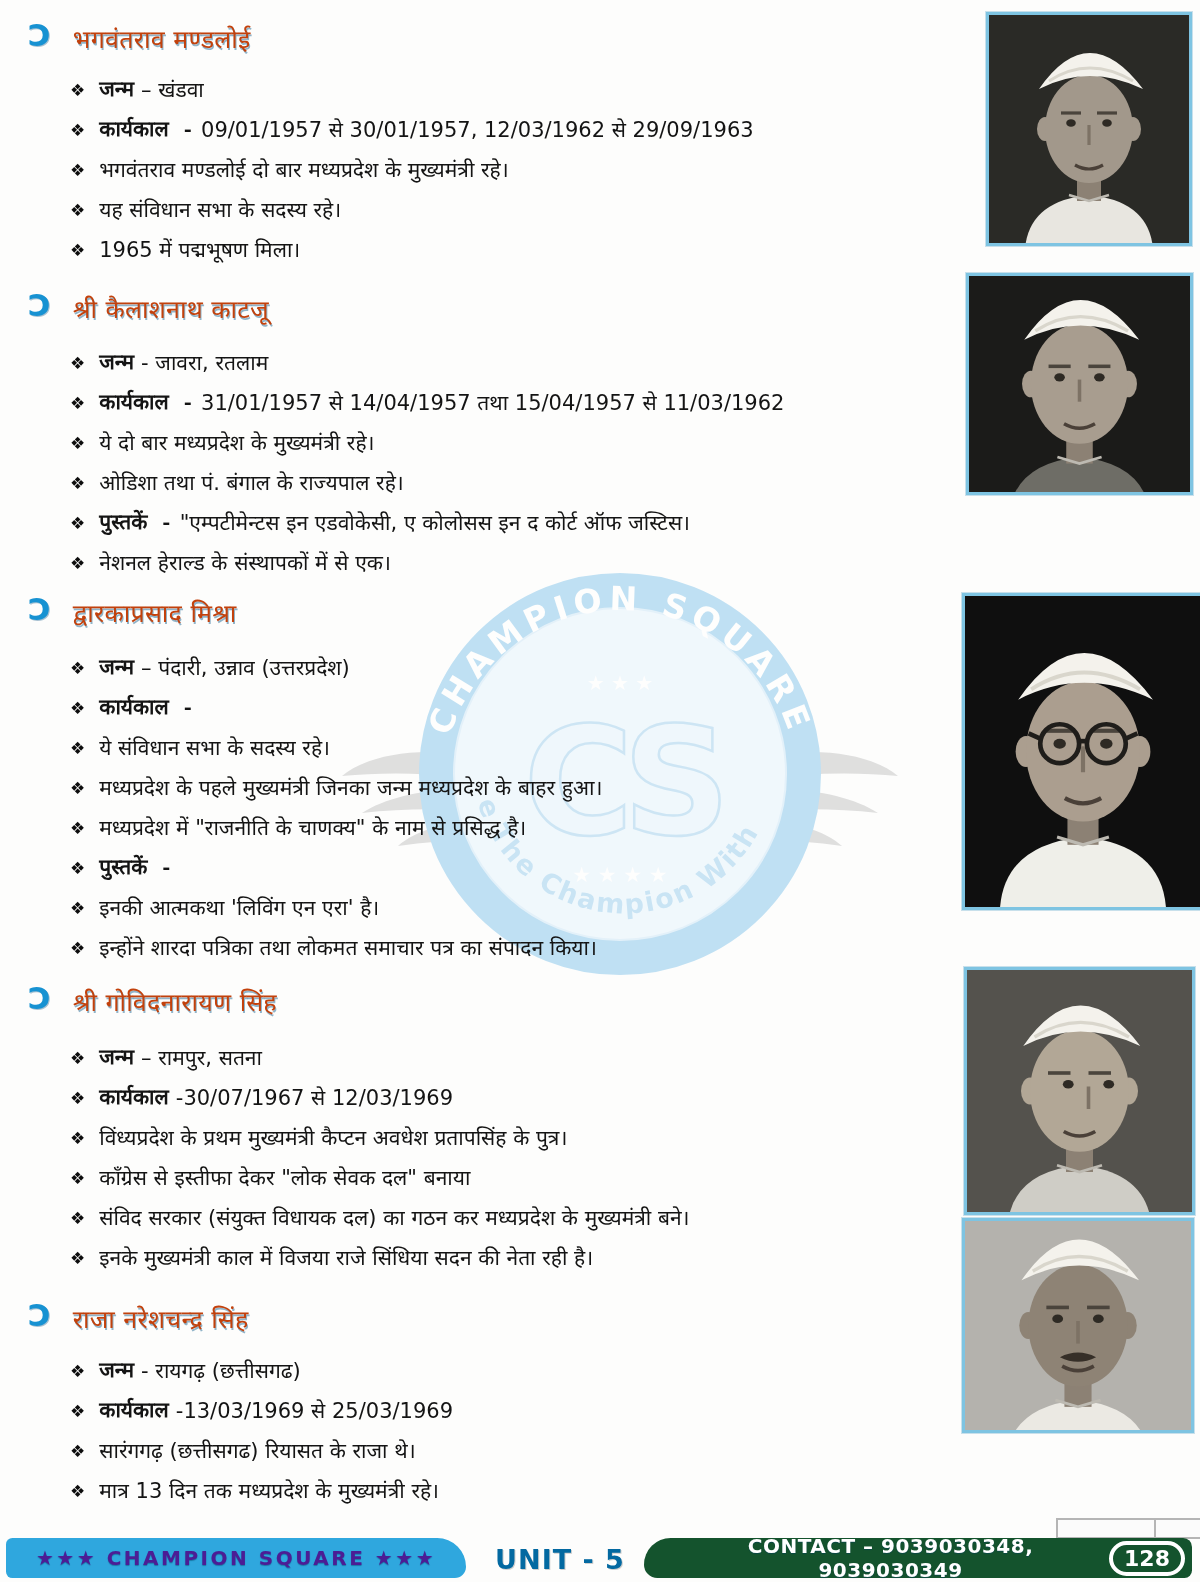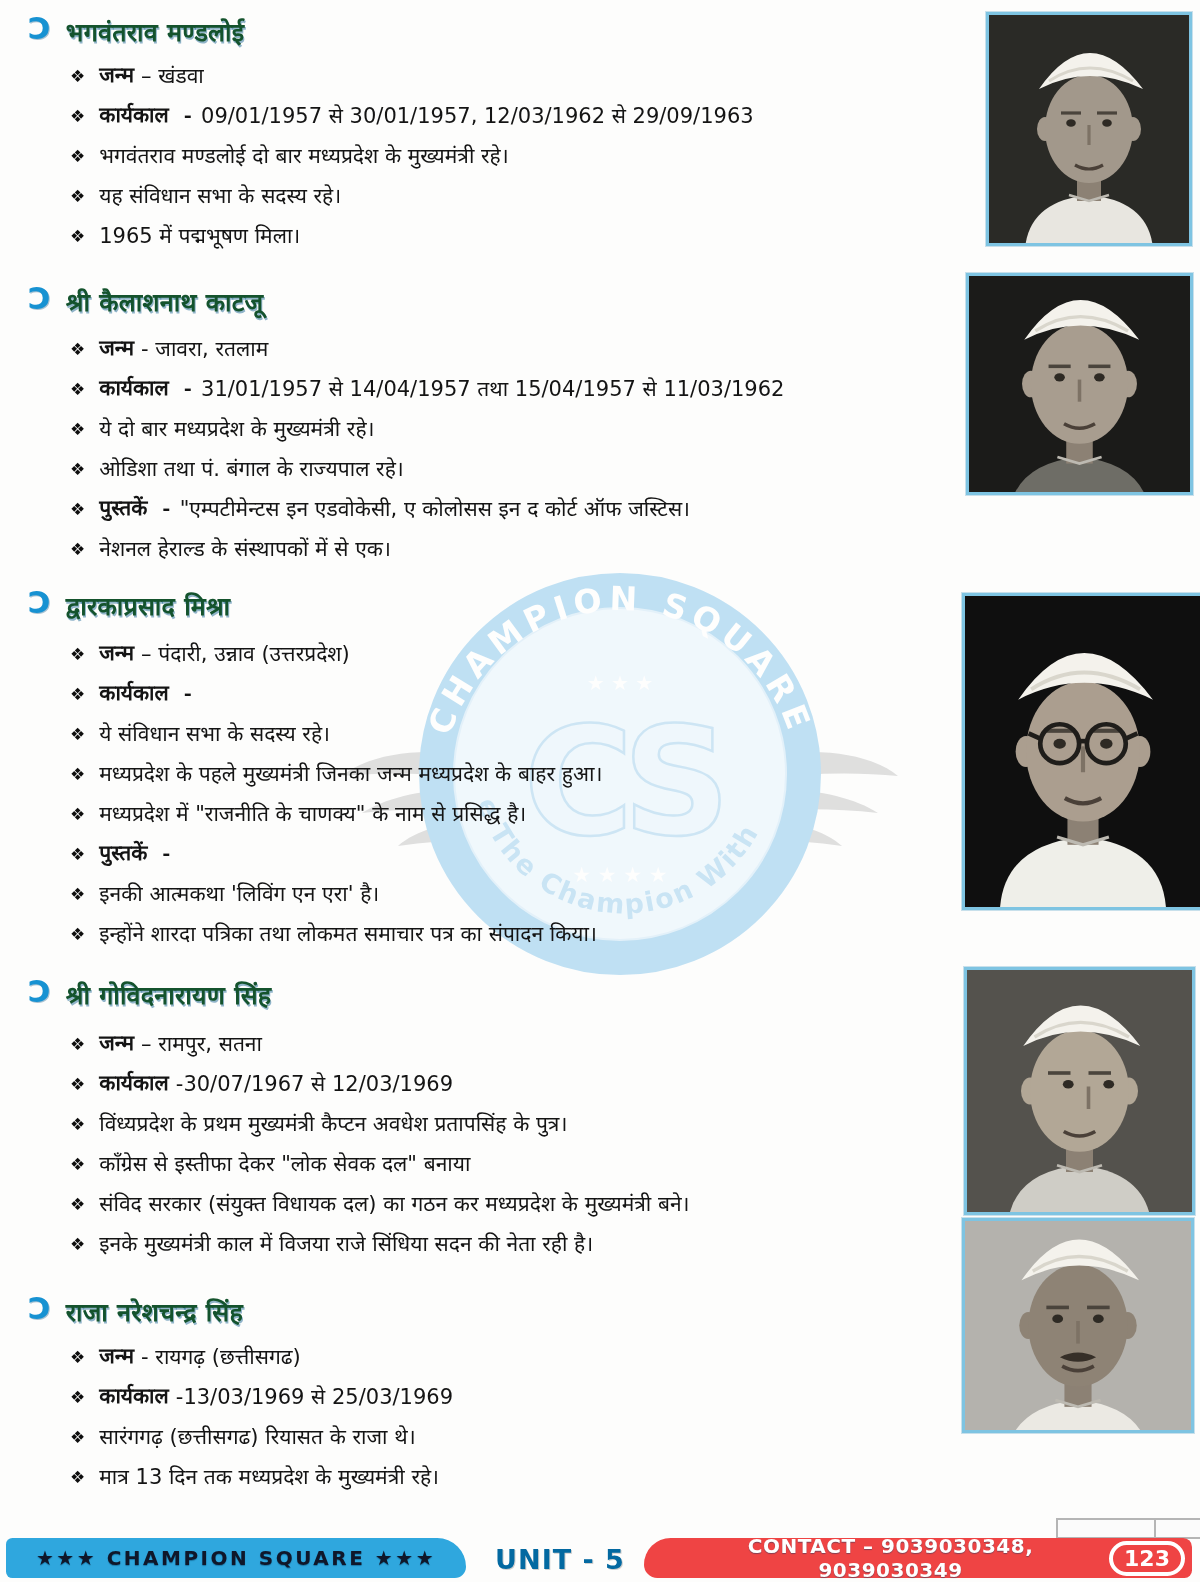--- a/index.html
+++ b/index.html
@@ -20,7 +20,7 @@
     transform:translateY(-3px);text-shadow:1px 1px 0 rgba(10,80,130,.35);
   }
   .sec-title{
-    margin:0;font-size:25px;font-weight:700;color:#14532d;letter-spacing:.3px;
+    margin:7px;font-size:25px;font-weight:400;color:#c2410c;letter-spacing:.3px;
     text-shadow:1px 1.5px 0 rgba(12,90,140,.45);
   }
   .sec-list{list-style:none;margin:0;padding:0 0 0 42px;}

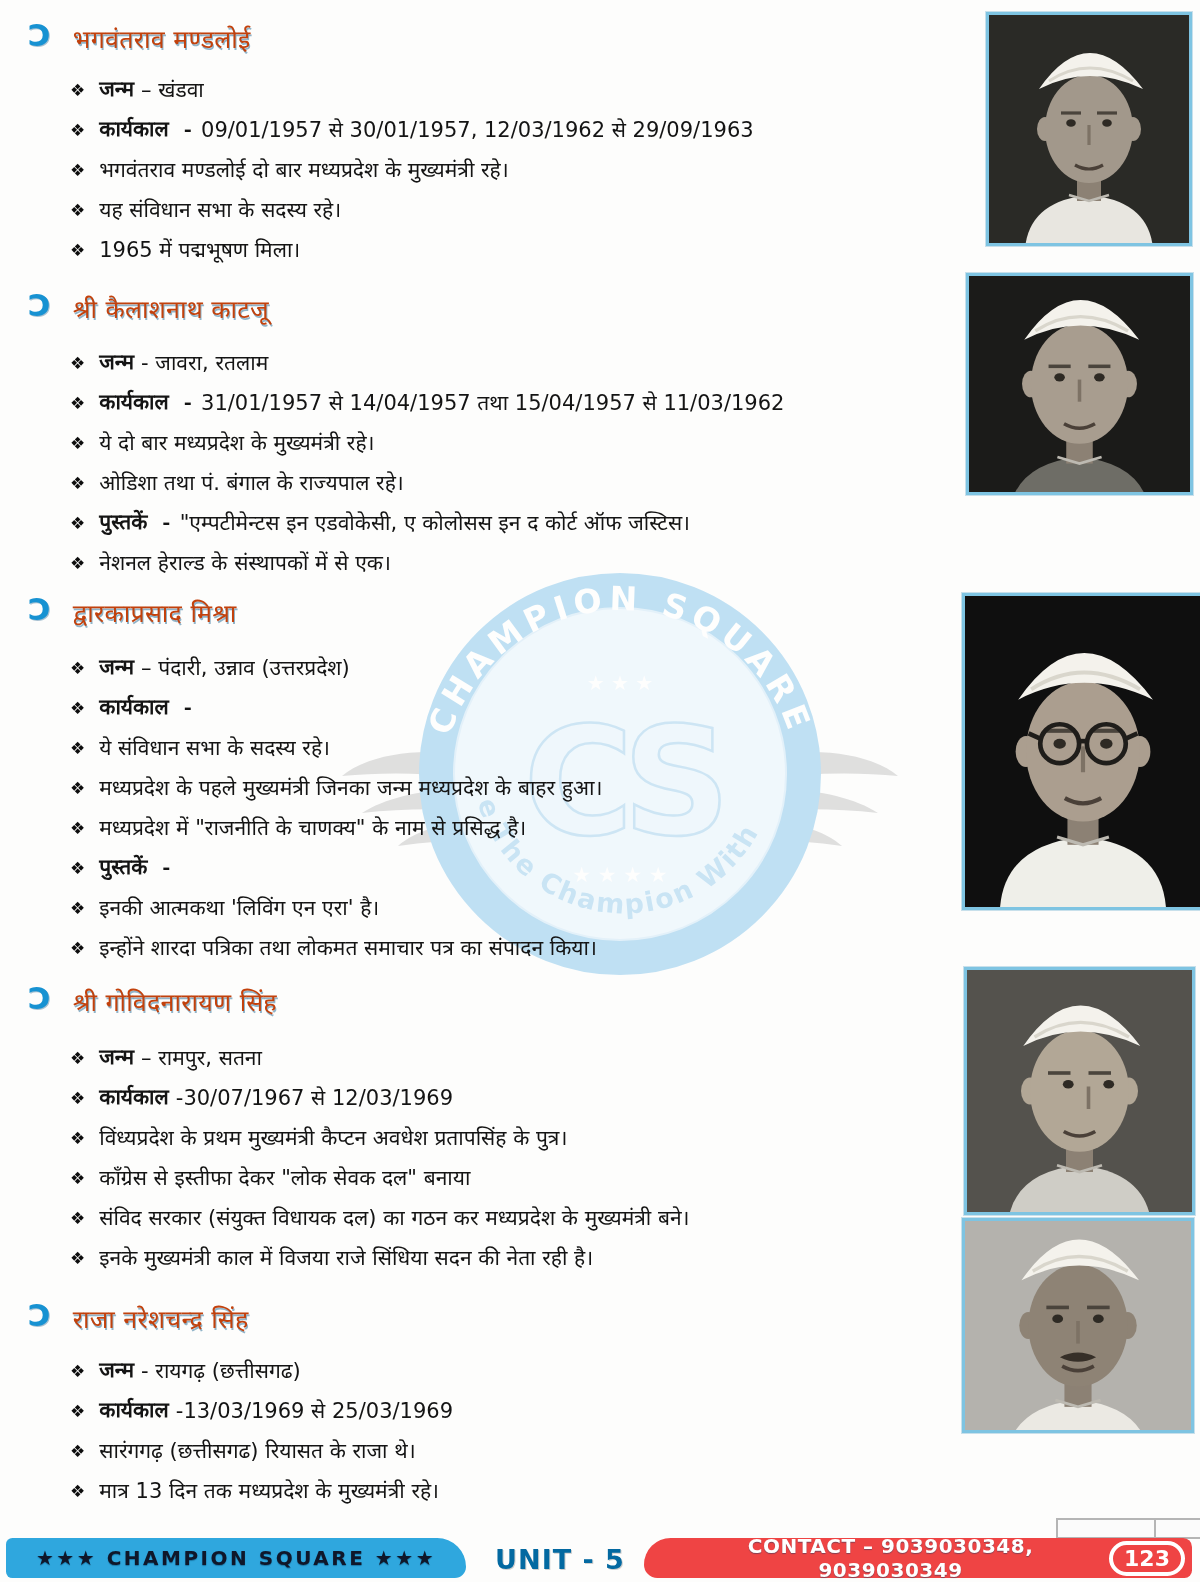--- a/index.html
+++ b/index.html
@@ -45,7 +45,7 @@
     border-radius:8px 36px 14px 8px;display:flex;align-items:center;justify-content:center;
   }
   .footer-brand{
-    color:#0f172a;font-weight:800;font-size:20px;letter-spacing:2.5px;
+    color:#4c1d95;font-weight:800;font-size:20px;letter-spacing:2.5px;
     text-shadow:0 1px 1px rgba(0,60,100,.45);
   }
   .footer-unit{

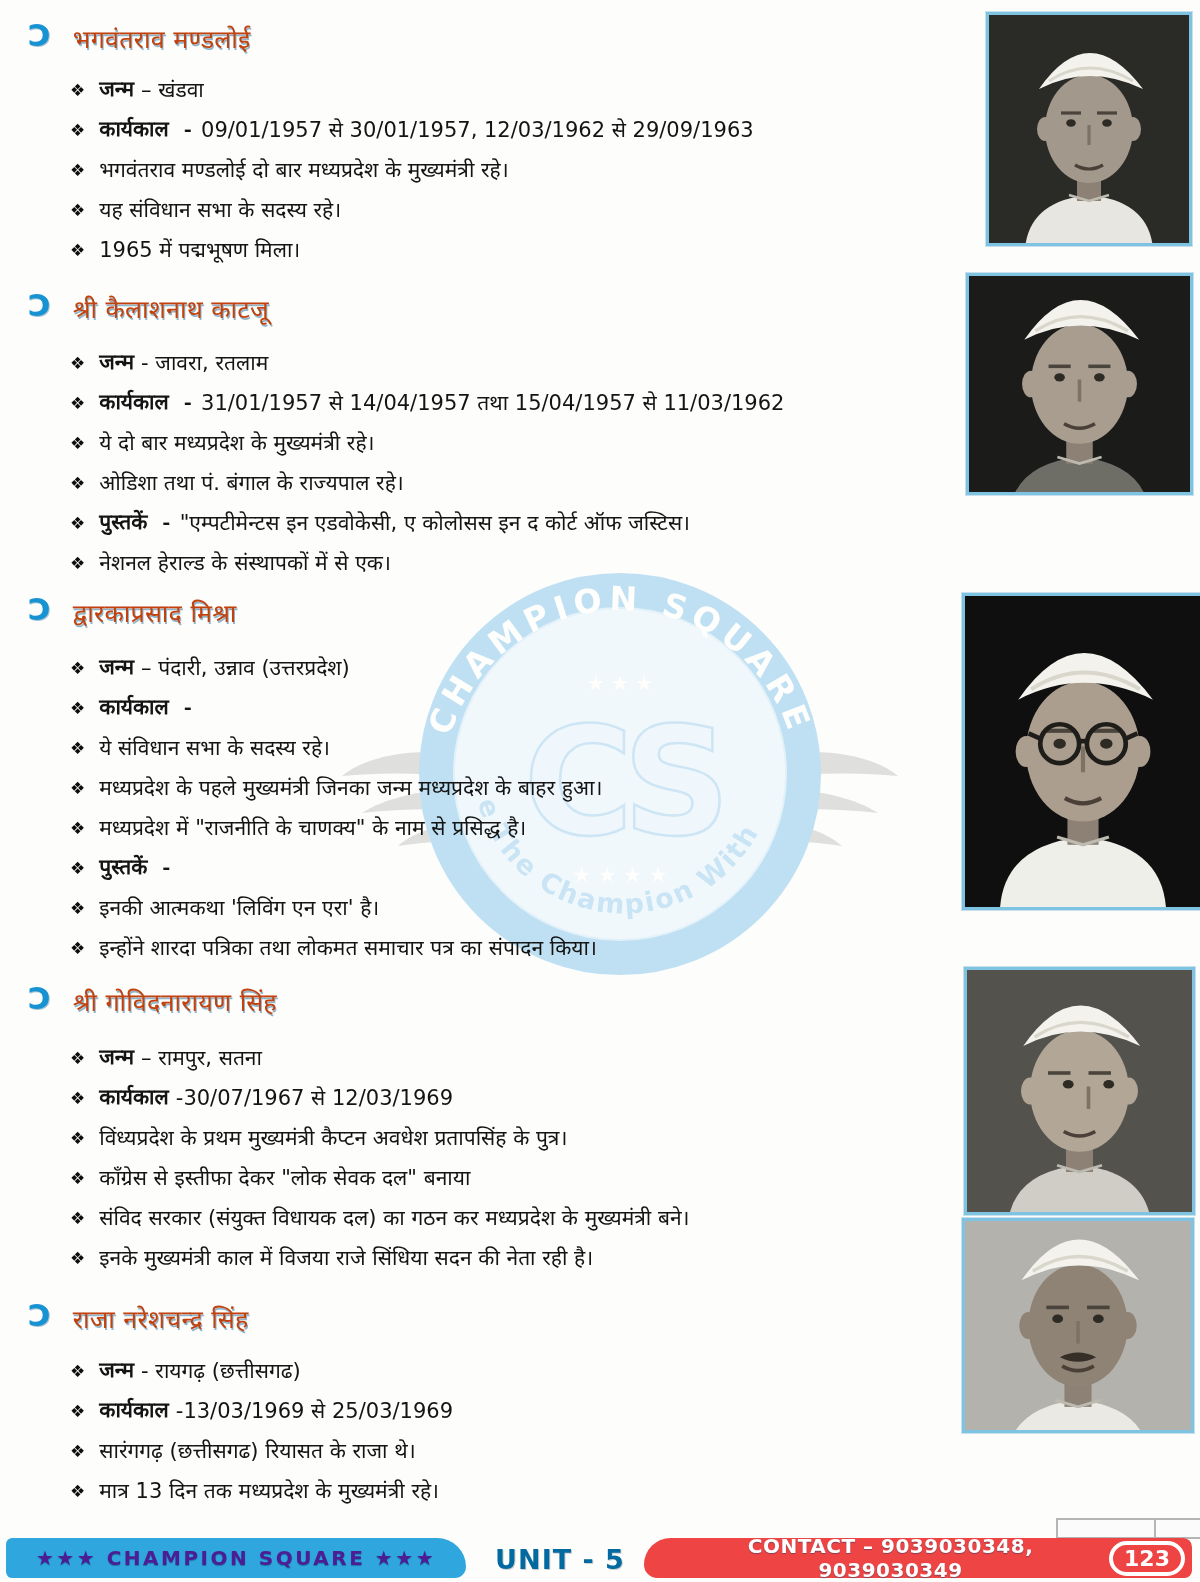--- a/index.html
+++ b/index.html
@@ -55,7 +55,7 @@
     text-shadow:1px 1px 0 rgba(120,120,120,.35);
   }
   .footer-right{
-    position:absolute;left:644px;top:0;width:548px;height:40px;background:#ef4444;
+    position:absolute;left:644px;top:0;width:548px;height:40px;background:#14532d;
     border-radius:36px 12px 10px 18px;display:flex;align-items:center;
   }
   .footer-contact{

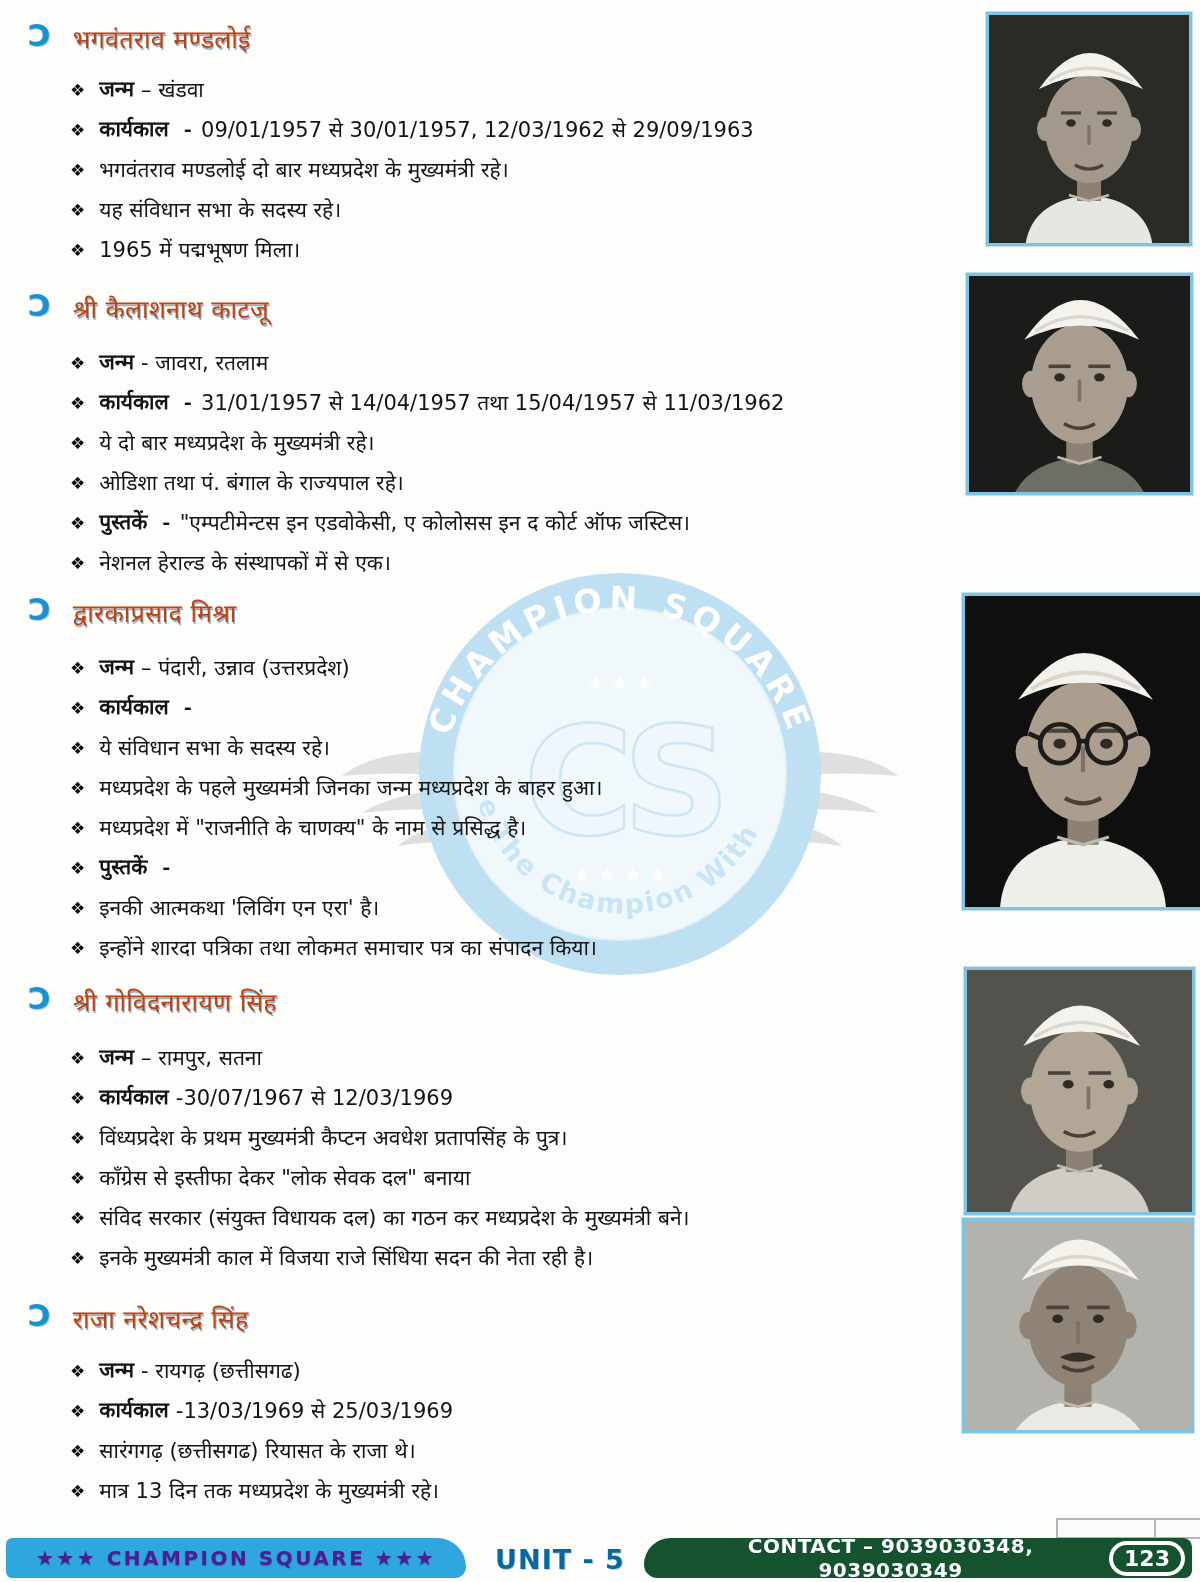--- a/index.html
+++ b/index.html
@@ -396,7 +396,7 @@
   <div class="footer-unit" data-name="footer-unit-label">UNIT - 5</div>
   <div class="footer-right" data-name="footer-contact-bar">
     <span class="footer-contact" data-name="footer-contact-text">CONTACT – 9039030348, 9039030349</span>
-    <span class="page-badge" data-name="page-number-badge">123</span>
+    <span class="page-badge" data-name="page-number-badge">128</span>
   </div>
 </div>
 

